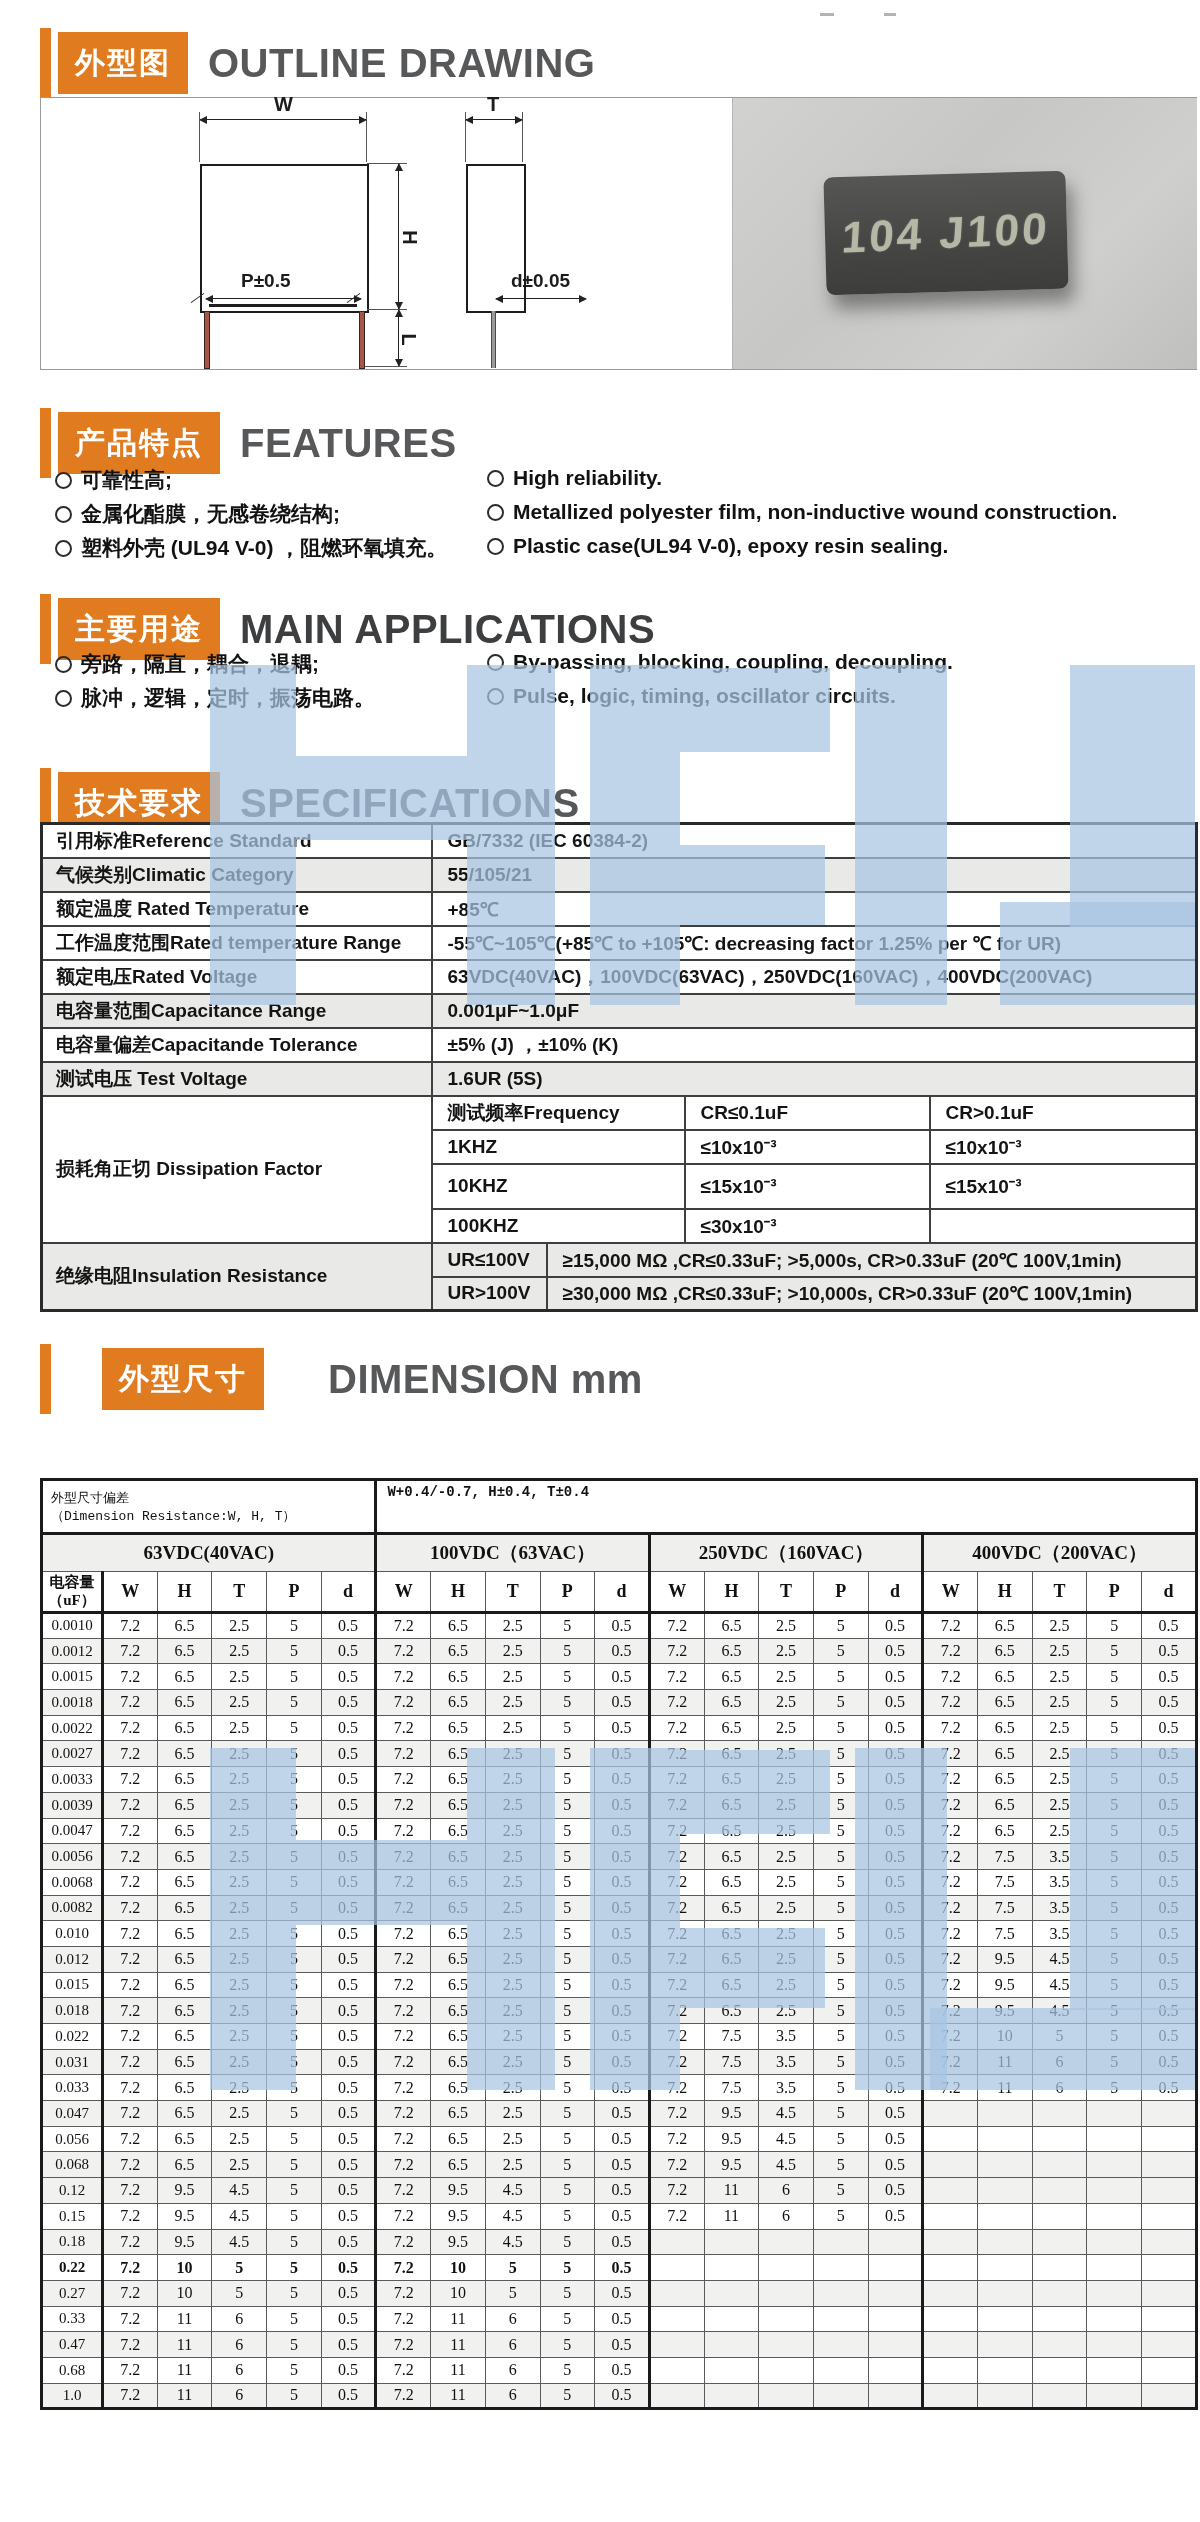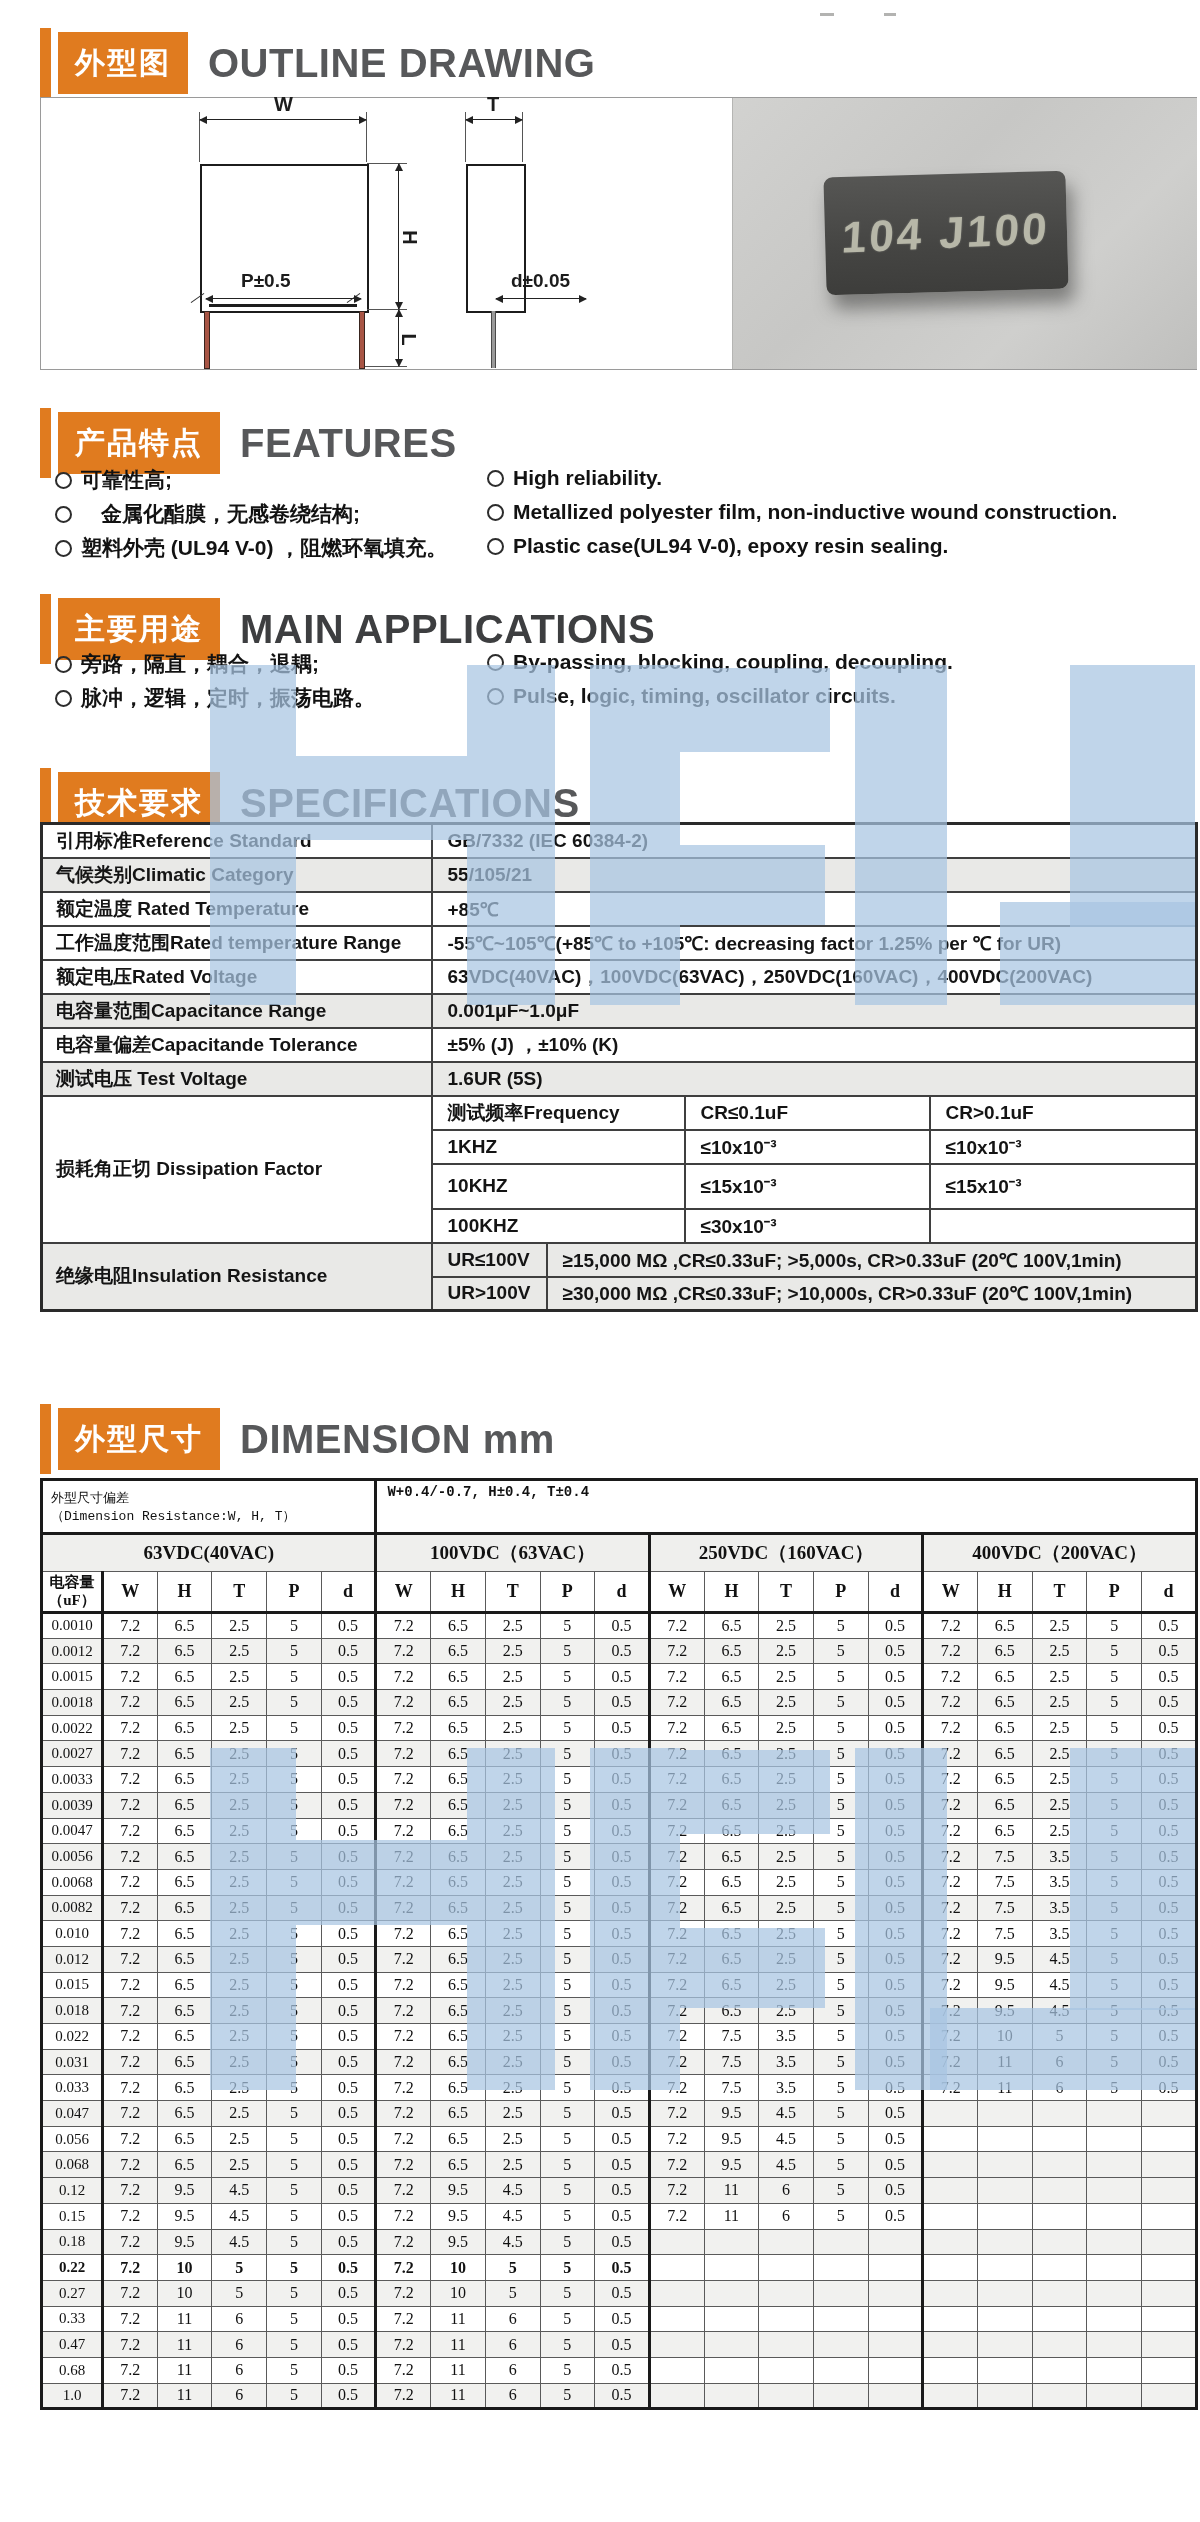--- a/index.html
+++ b/index.html
@@ -135,7 +135,7 @@
       <span class="ring"></span>
       <span class="bullet-text">可靠性高;</span>
     </div>
-  <div class="bullet-row" style="left:55px;top:500px;gap:20px;">
+  <div class="bullet-row" style="left:55px;top:500px;">
       <span class="ring"></span>
       <span class="bullet-text">金属化酯膜，无感卷绕结构;</span>
     </div>

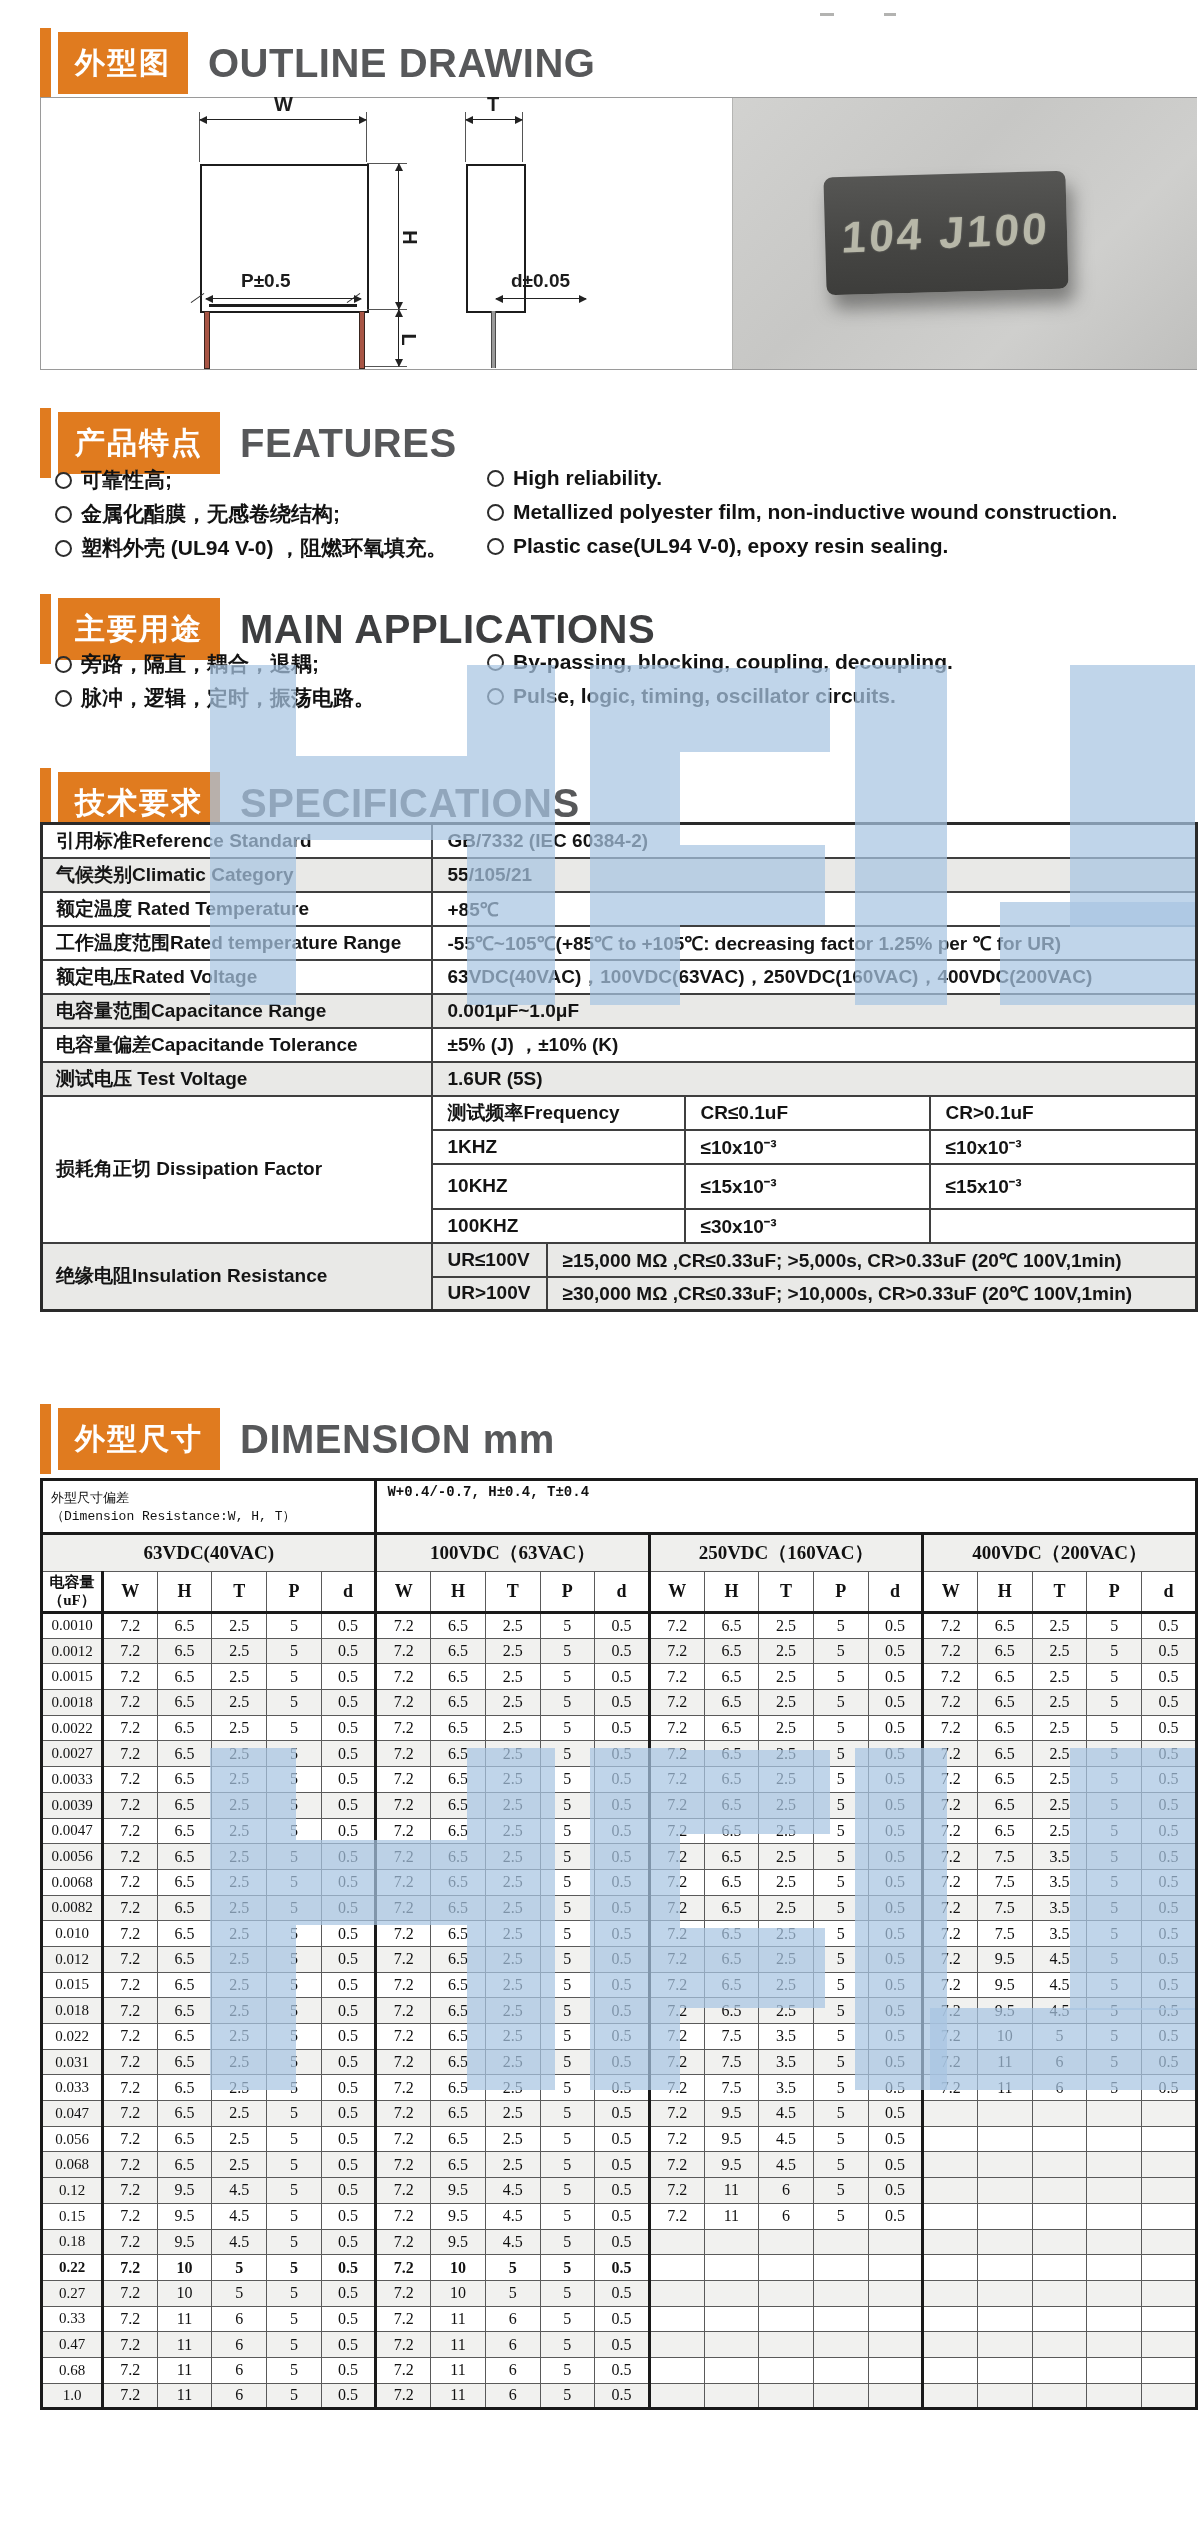--- a/index.html
+++ b/index.html
@@ -257,7 +257,7 @@
       </tbody>
   </table>
 
-  <div class="sec-header" style="top:1404px;">
+  <div class="sec-header" style="top:1344px;gap:44px;">
     <div class="accent-bar"></div>
     <div class="badge">外型尺寸</div>
     <div class="sec-title">DIMENSION mm</div>

